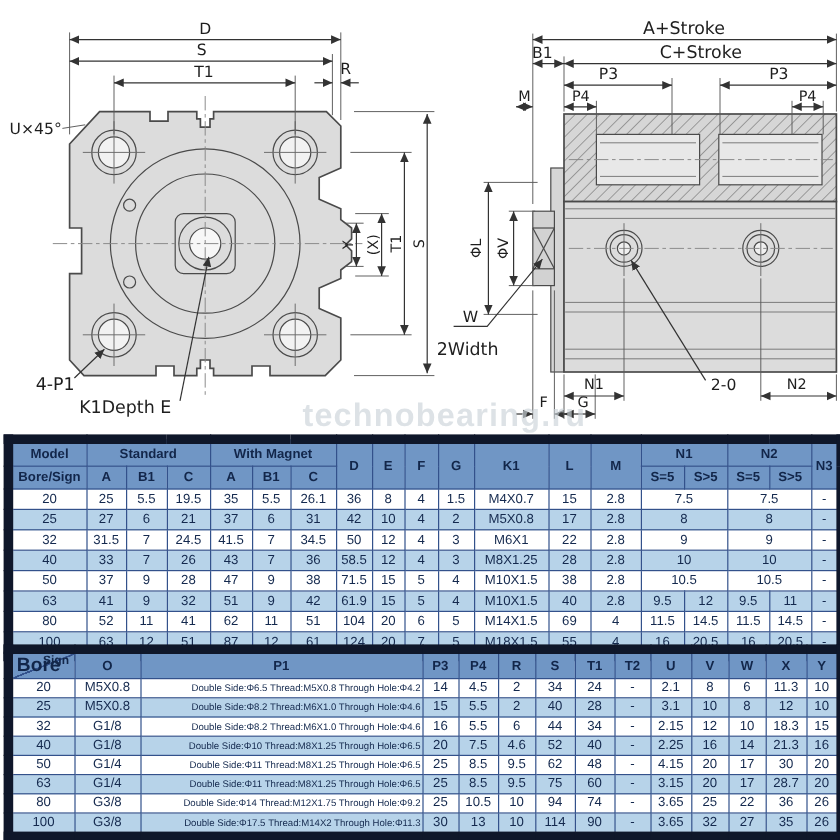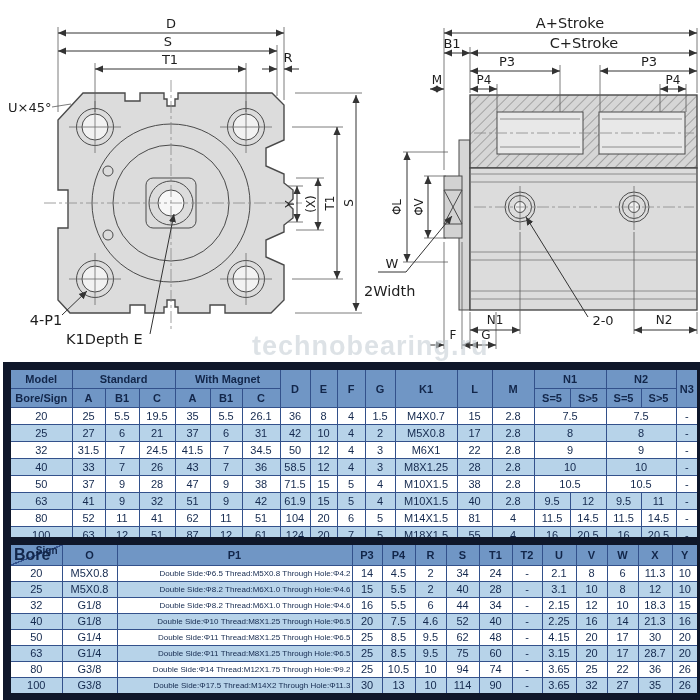--- a/index.html
+++ b/index.html
@@ -421,7 +421,7 @@
           <td>6</td>
           <td>5</td>
           <td>M14X1.5</td>
-          <td>81</td>
+          <td>69</td>
           <td>4</td>
           <td>11.5</td>
           <td>14.5</td>

